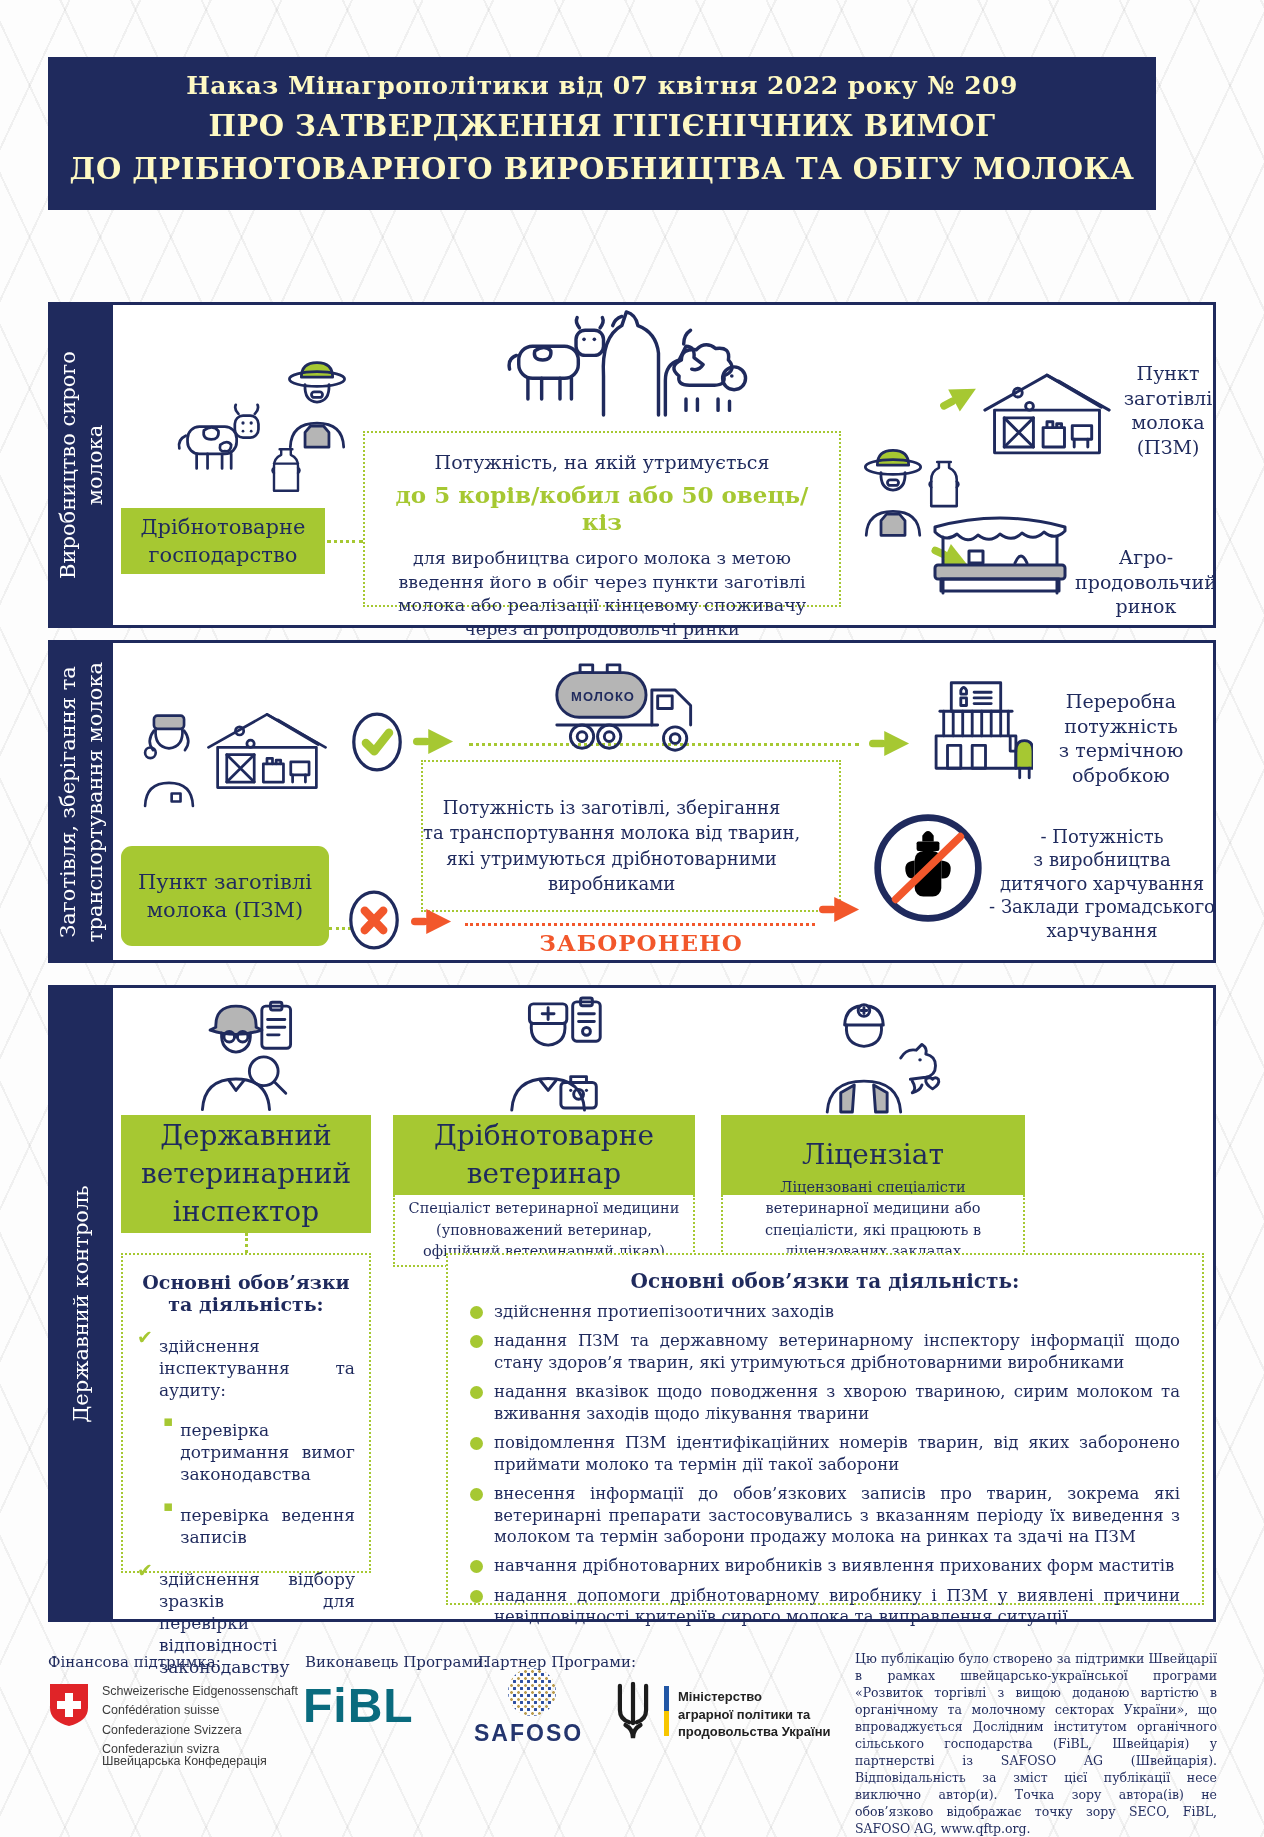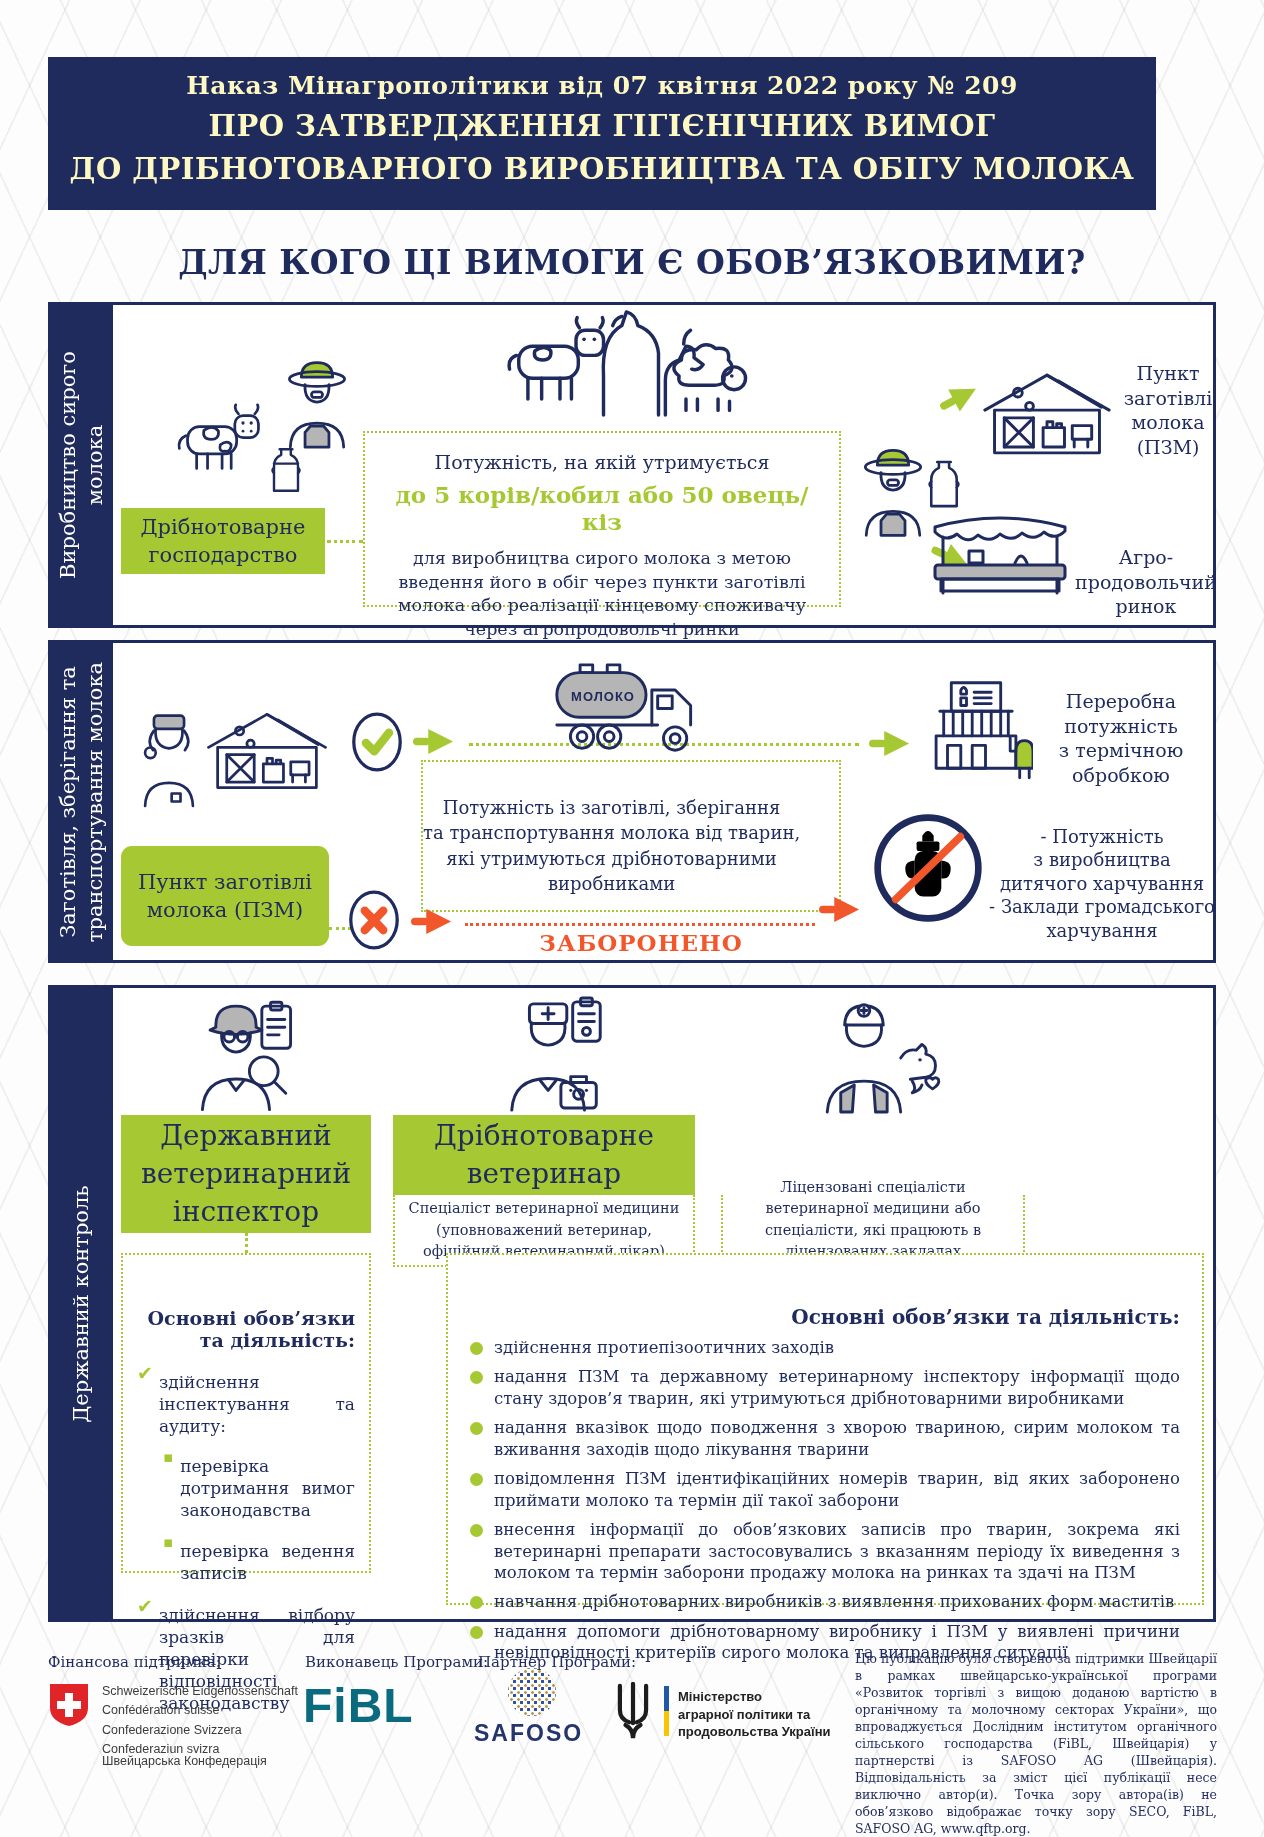--- a/index.html
+++ b/index.html
@@ -94,7 +94,6 @@
     <div class="hdr-l2">ДО ДРІБНОТОВАРНОГО ВИРОБНИЦТВА ТА ОБІГУ МОЛОКА</div>
   </div>
 
-  <div class="qtitle">ДЛЯ КОГО ЦІ ВИМОГИ Є ОБОВ’ЯЗКОВИМИ?</div>
 
   <section class="sec" style="top:302px;height:326px;">
     <div class="side">

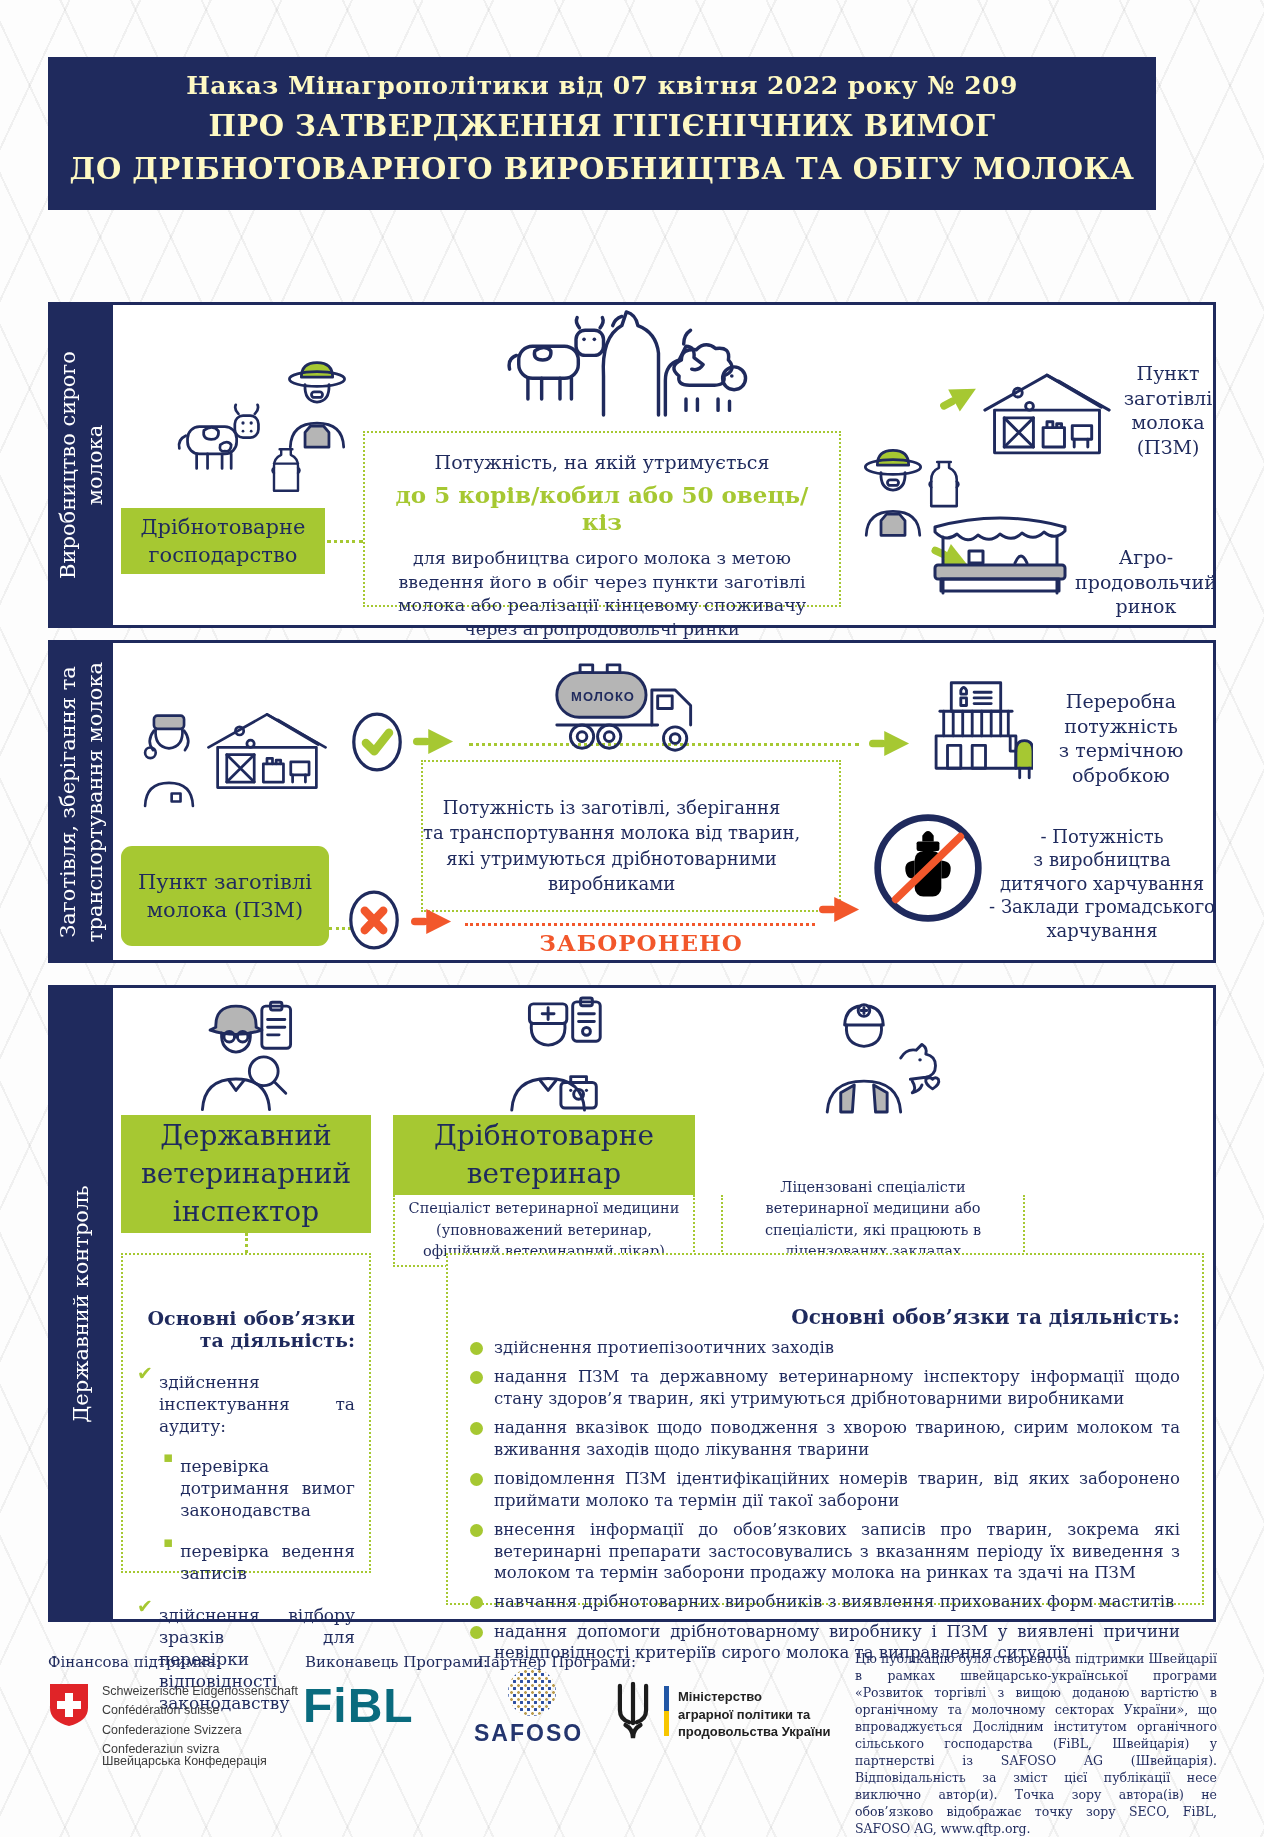--- a/index.html
+++ b/index.html
@@ -439,6 +439,9 @@
       <span>Дрібнотоварне
 ветеринар</span>
     </div>
+    <div class="glabel role-box" style="left:670px;top:127px;width:304px;height:80px;">
+      <span>Ліцензіат</span>
+    </div>
 
     <div class="subt" style="left:342px;top:207px;width:302px;height:72px;">
       <span>Спеціаліст ветеринарної медицини (уповноважений ветеринар, офіційний ветеринарний лікар)</span>

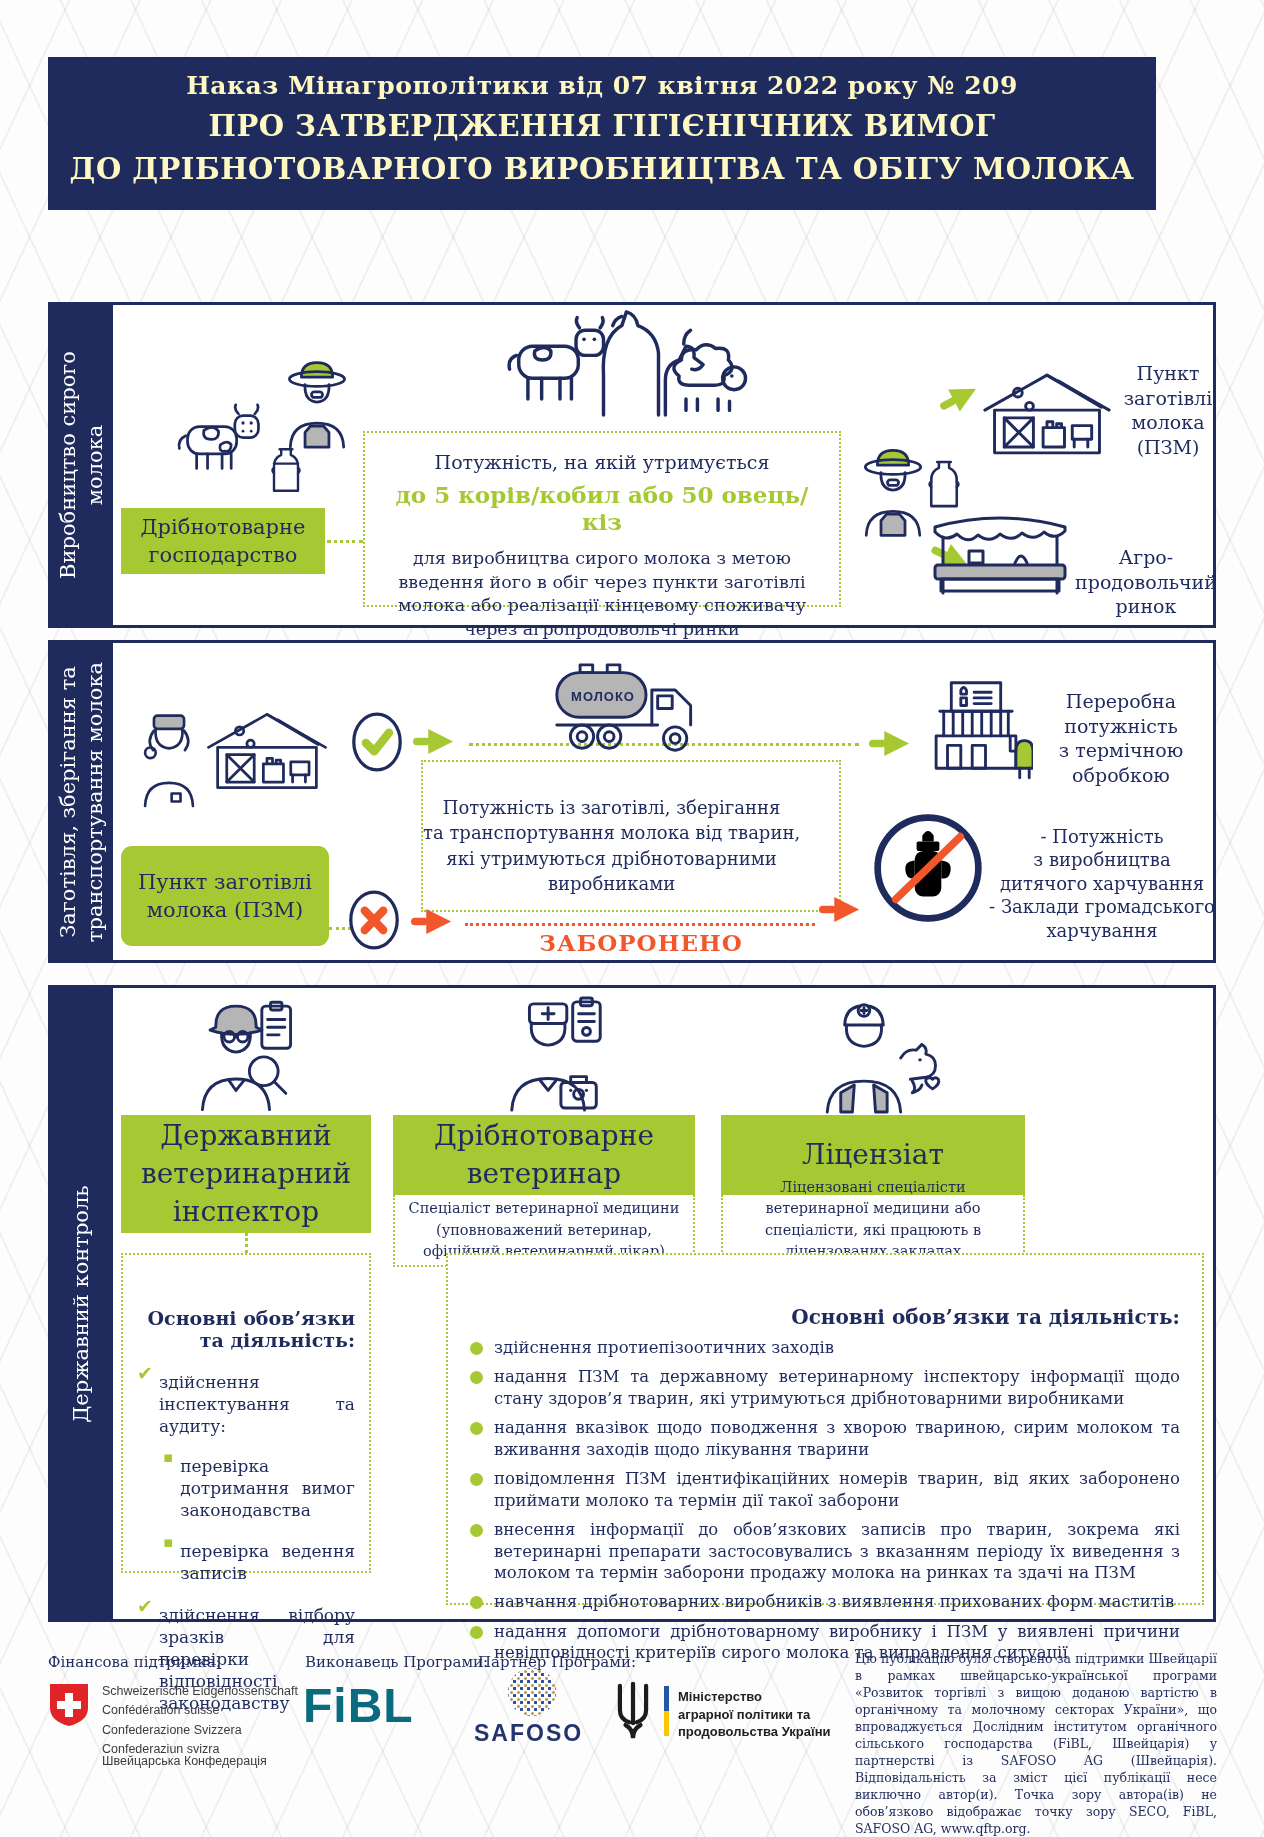--- a/index.html
+++ b/index.html
@@ -52,7 +52,7 @@
   .subt{position:absolute;border:2.5px dotted var(--green);border-top:none;background:#fff;
     color:var(--navy);font-size:14.5px;line-height:1.45;text-align:center;display:flex;
     align-items:center;justify-content:center;padding:4px 10px;}
-  .duty-head{font-weight:bold;color:var(--navy);text-align:right;white-space:pre-line;margin-top:36px;}
+  .duty-head{font-weight:bold;color:var(--navy);text-align:center;white-space:pre-line;}
   .chk-row{display:flex;gap:6px;margin-top:12px;}
   .chk{color:var(--green);font-weight:bold;font-size:19px;line-height:1.1;font-family:"DejaVu Sans",sans-serif;}
   .chk-text{color:var(--navy);font-size:17px;line-height:1.3;text-align:justify;flex:1;margin-top:8px;}

